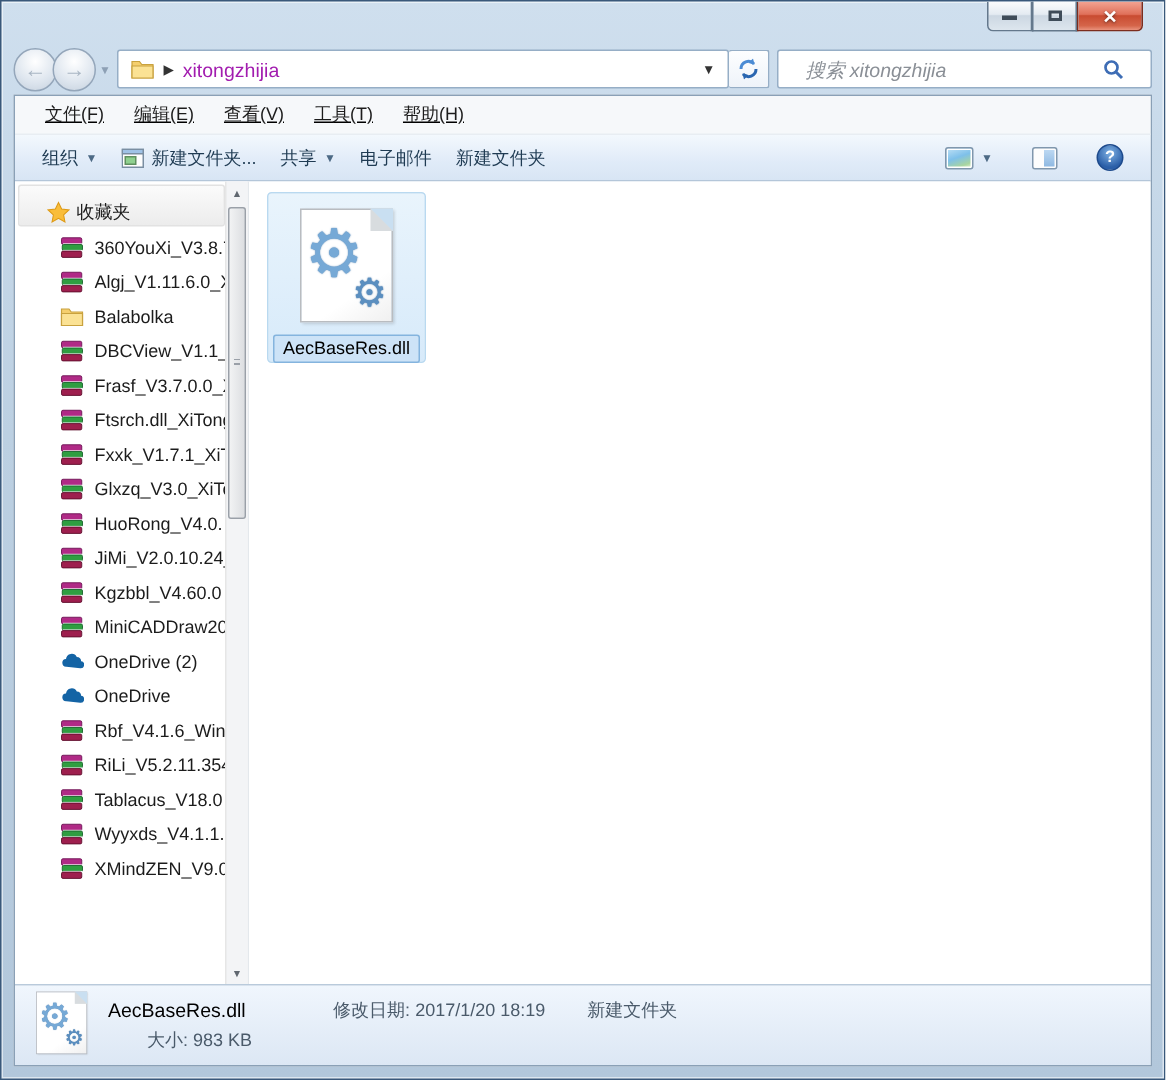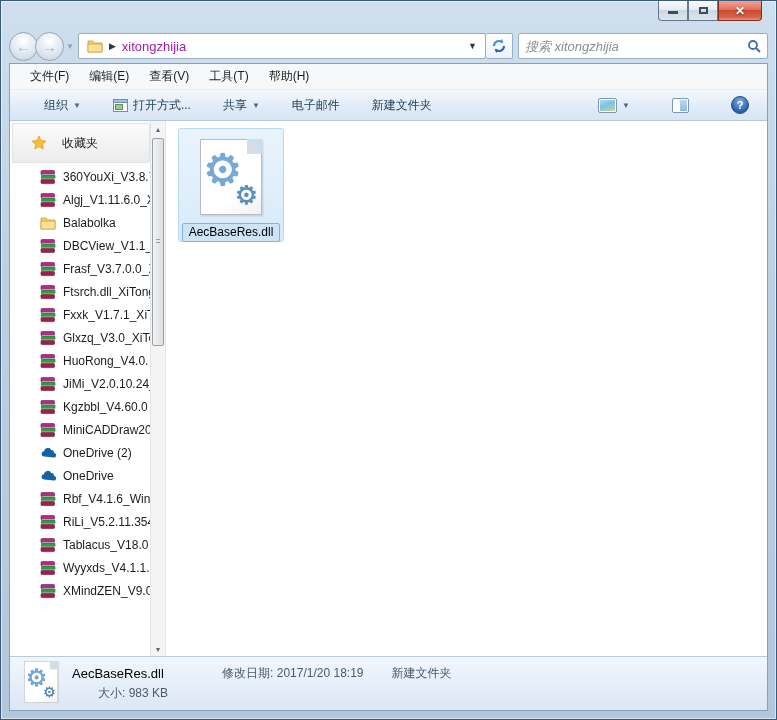--- a/index.html
+++ b/index.html
@@ -35,7 +35,7 @@
   .refreshbtn { height:26px; width:27px; border:1px solid #96aec6; border-left:none; border-radius:2px;
     background:linear-gradient(#fdfeff,#eef3f9); display:flex; align-items:center; justify-content:center; margin-right:5px; }
   .searchbox { height:26px; flex:1; background:#fff; border:1px solid #96aec6; border-radius:2px;
-    display:flex; align-items:center; padding:0 6px; }
+    display:flex; align-items:center; padding:0 18px; }
   .searchbox input { flex:1; border:none; outline:none; font-size:13px; font-family:"Liberation Sans",sans-serif; color:#222; background:transparent; }
   .searchbox input::placeholder { color:#8a8f96; font-style:italic; }
 

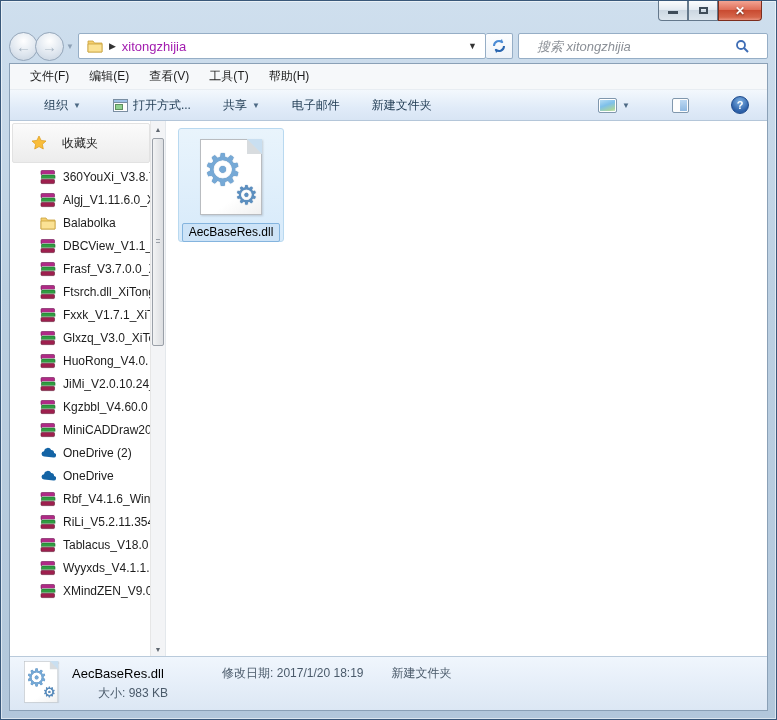--- a/index.html
+++ b/index.html
@@ -44,7 +44,7 @@
     background:#fff; border:1px solid #8aa0b6; display:flex; flex-direction:column; }
 
   .menubar { height:26px; background:#f6f8fa; border-bottom:1px solid #e8edf2;
-    display:flex; align-items:center; padding-left:10px; }
+    display:flex; align-items:center; padding-left:10px;text-decoration:underline; }
   .menu-item { font-size:12px; color:#1c1c1c; padding:4px 10px; }
 
   .toolbar { height:31px; background:linear-gradient(#f3f8fd,#e0ebf8 60%,#d8e5f4);

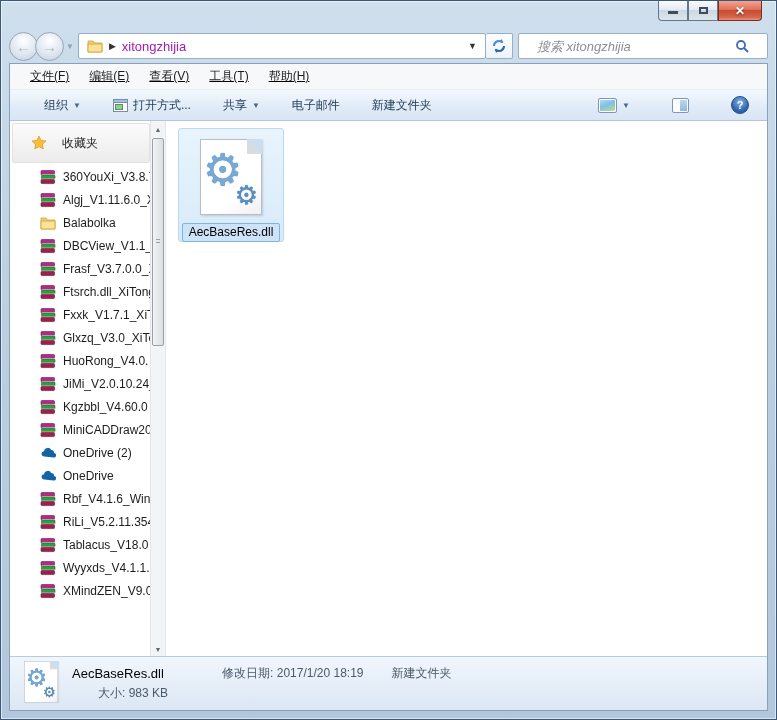--- a/index.html
+++ b/index.html
@@ -49,7 +49,7 @@
 
   .toolbar { height:31px; background:linear-gradient(#f3f8fd,#e0ebf8 60%,#d8e5f4);
     border-bottom:1px solid #b4c6d9; display:flex; align-items:center; padding:0 10px; }
-  .tbtn { font-size:12px; color:#1f3b53; padding:4px 8px; display:flex; align-items:center; gap:5px;margin-left:16px; }
+  .tbtn { font-size:12px; color:#1f3b53; padding:4px 8px; display:flex; align-items:center; gap:5px; }
   .tbtn .dd { font-size:8px; color:#4d6a85; }
   .toolbar-right { margin-left:auto; display:flex; align-items:center; gap:10px; }
   .views-ic { width:19px; height:15px; border:1px solid #8097ad; border-radius:2px;

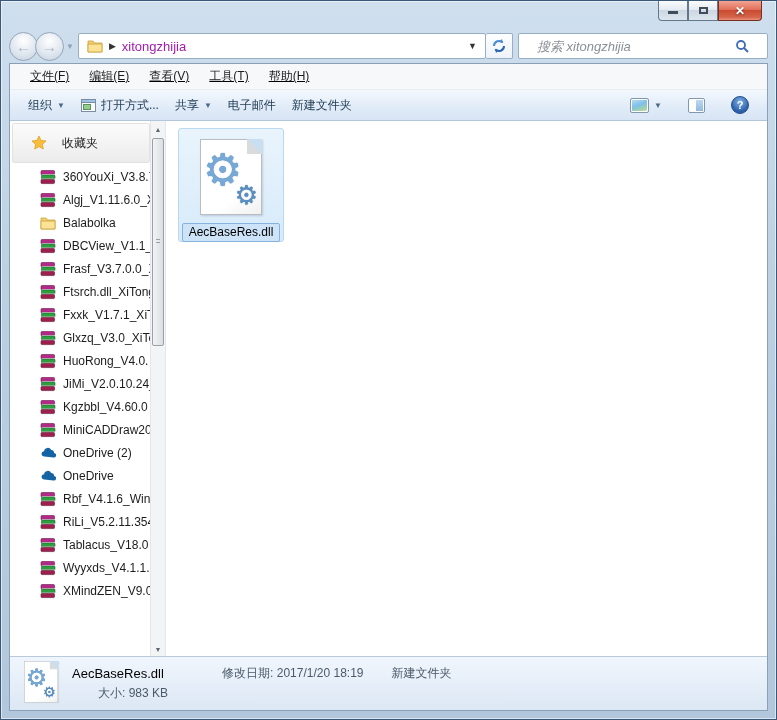--- a/index.html
+++ b/index.html
@@ -190,7 +190,7 @@
           <rect x="0.5" y="0.5" width="14" height="3" fill="#9fc2e6" stroke="#7a8ea2"></rect>
           <rect x="2.5" y="5.5" width="7" height="5" fill="#8fd08f" stroke="#5f8f5f"></rect>
         </svg>
-        <span>打开方式...</span>
+        <span>新建文件夹...</span>
       </div>
       <div class="tbtn">
         <span>共享</span>

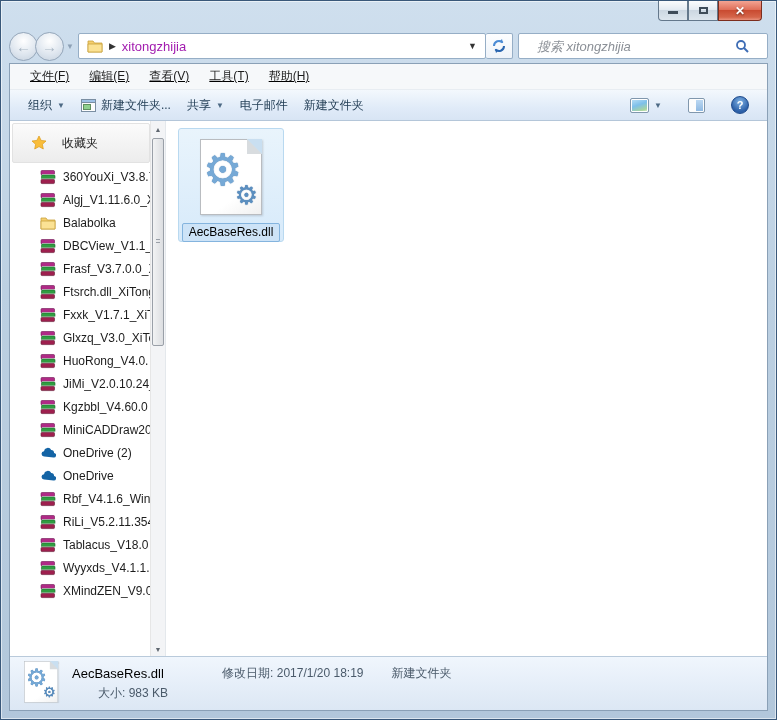--- a/index.html
+++ b/index.html
@@ -65,7 +65,7 @@
   .body { flex:1; display:flex; min-height:0; }
   .sidebar { width:156px; position:relative; background:#fff; border-right:1px solid #e4e8ec; }
   .sidebar-inner { position:absolute; inset:0 15px 0 0; overflow:hidden; }
-  .fav-header { height:40px; margin:2px 0 2px 2px; display:flex; align-items:center; gap:15px; padding-left:18px;
+  .fav-header { height:28px; margin:2px 0 2px 2px; display:flex; align-items:flex-end; gap:4px; padding-left:18px;
     background:linear-gradient(#fbfbfb,#ececec); border:1px solid #e2e2e2; border-radius:2px; }
   .fav-header span.hlabel { font-size:12px; color:#1c1c1c; }
   .srow { height:23px; display:flex; align-items:center; gap:7px; padding-left:30px; white-space:nowrap; }

